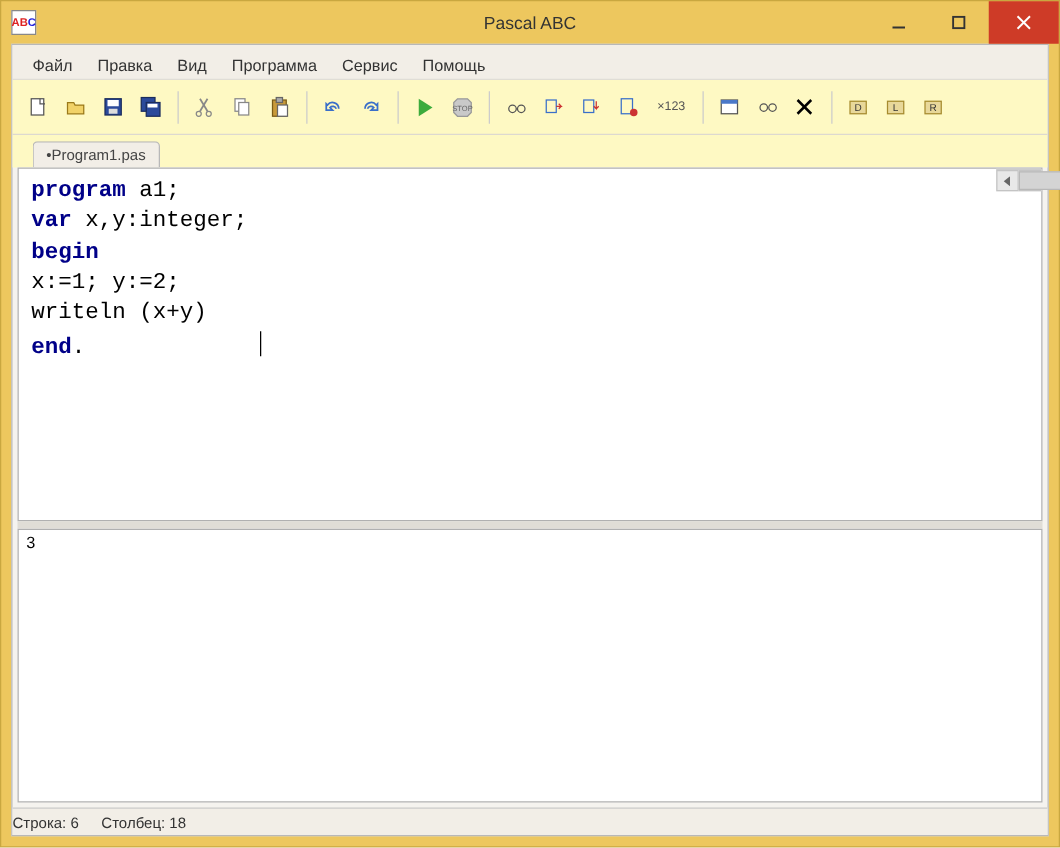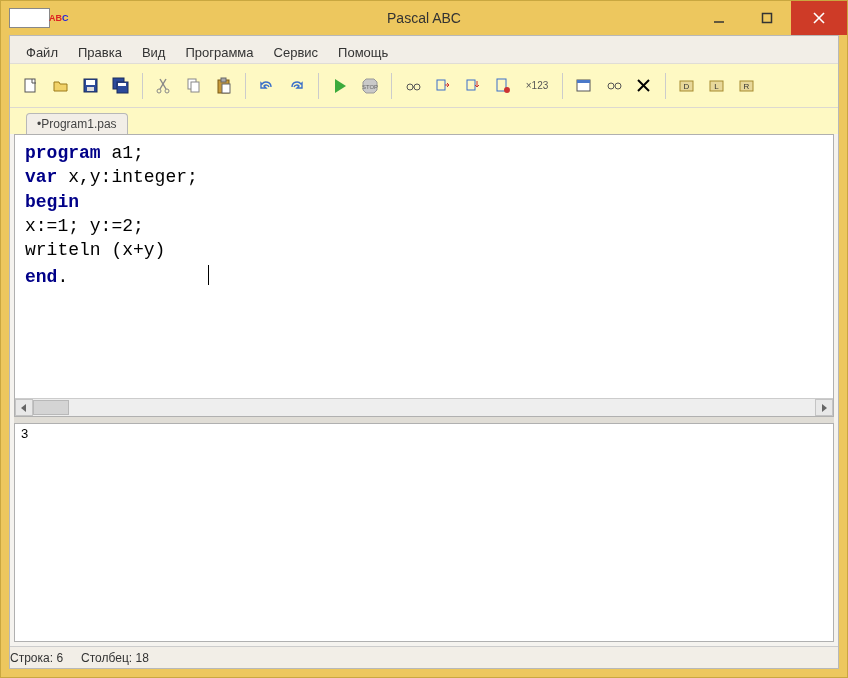--- a/index.html
+++ b/index.html
@@ -6,7 +6,7 @@
 body { font-family: "Segoe UI", Tahoma, sans-serif; font-size: 13px; background: #f0f0f0; overflow: hidden; }
 .window { width: 848px; height: 678px; background: #edc75e; border: 1px solid #c9a740; display: flex; flex-direction: column; }
 .titlebar { height: 34px; display: flex; align-items: center; position: relative; }
-.app-icon { width: 20px; height: 20px; margin-left: 8px; background: #fff; border: 1px solid #888; display:flex; align-items:center; justify-content:flex-start; font-size:9px; font-weight:bold;padding-left:39px; }
+.app-icon { width: 20px; height: 20px; margin-left: 8px; background: #fff; border: 1px solid #888; display:flex; align-items:center; justify-content:center; font-size:9px; font-weight:bold; }
 .app-icon span:first-child{color:#d22;}
 .app-icon span:last-child{color:#22d;}
 .title-text { position:absolute; left:50%; transform:translateX(-50%); color: #333; font-size: 14px; }

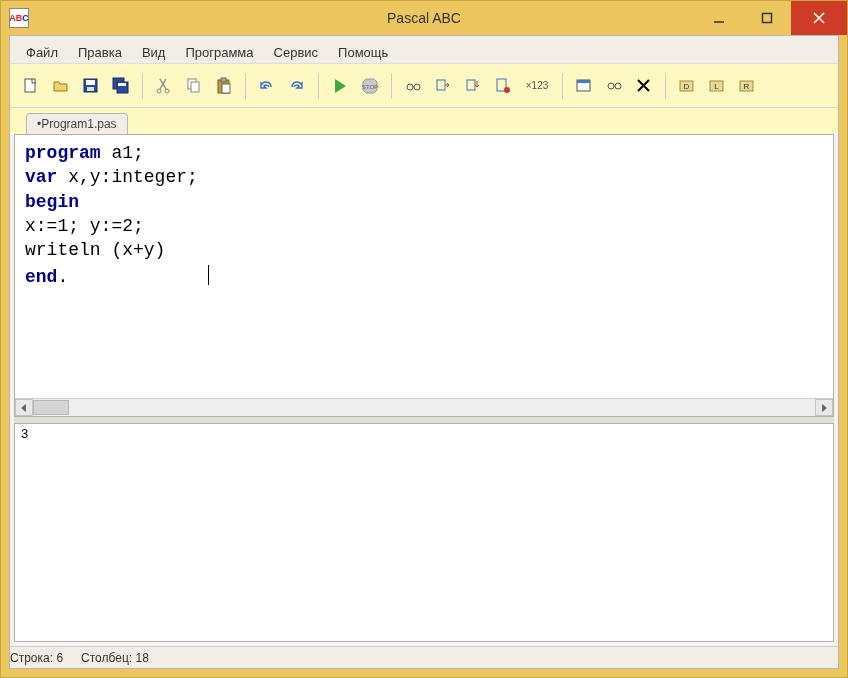--- a/index.html
+++ b/index.html
@@ -22,7 +22,7 @@
 .tb-sep { width:1px; height:26px; background:#ccc; margin:0 4px; }
 .tabbar { height: 26px; display: flex; align-items: flex-end; padding-left: 16px; background:#fef9c3; }
 .tab { padding: 3px 10px; background: #f2eee7; border: 1px solid #b8b8b8; border-bottom: none; border-radius: 4px 4px 0 0; font-size: 12px; color:#444; }
-.editor-wrap { flex: 1.3; border: 1px solid #b0b0b0; margin: 0 4px; background:#fff; display:flex; flex-direction:column; min-height:0; }
+.editor-wrap { flex: 1.3; border: 1px solid #b0b0b0; margin: 0 4px; background:#fff; display:flex; flex-direction:row; min-height:0; }
 .editor { flex:1; padding: 6px 10px; font-family: "Courier New", monospace; font-size: 18px; line-height: 1.35; overflow:auto; white-space: pre; color:#000; }
 .kw { color: #000088; font-weight: bold; }
 .scrollbar-h { height:18px; background:#eee; border-top:1px solid #ccc; display:flex; }

